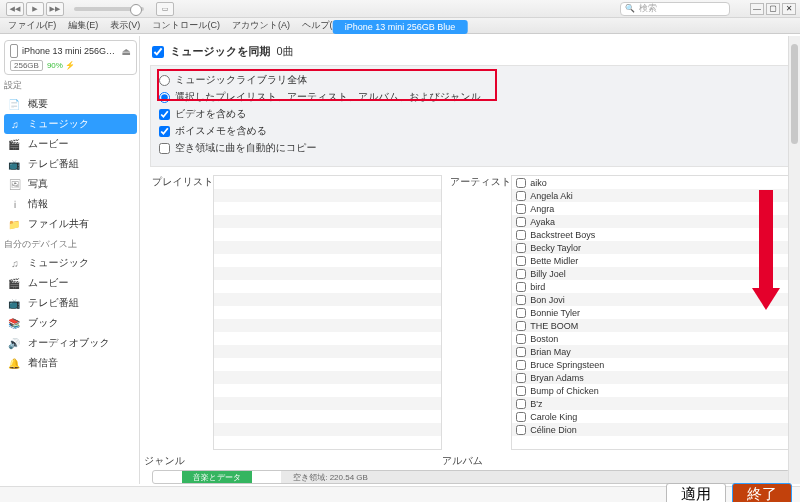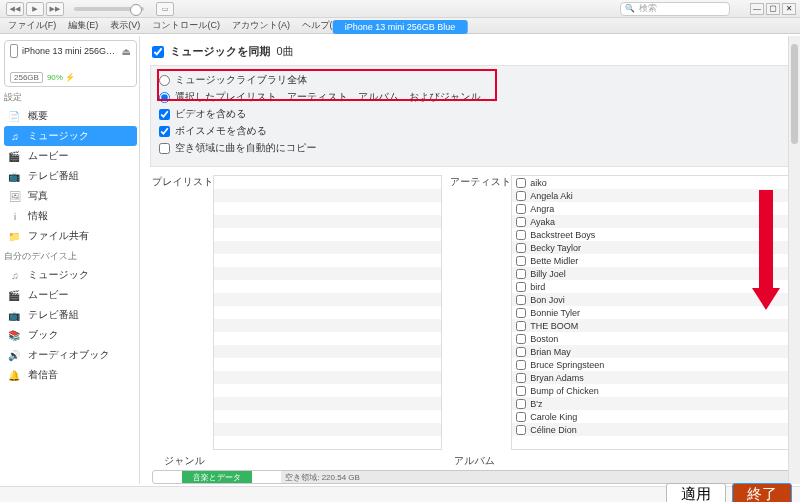--- a/index.html
+++ b/index.html
@@ -106,7 +106,7 @@
         <div class="dh-name">iPhone 13 mini 256GB B…</div>
         <span style="color:#888">⏏</span>
       </div>
-      <div class="dh-row" style="margin-top:14px">
+      <div class="dh-row" style="margin-top:2px">
         <span class="dh-cap">256GB</span>
         <span class="dh-batt">90% ⚡</span>
       </div>

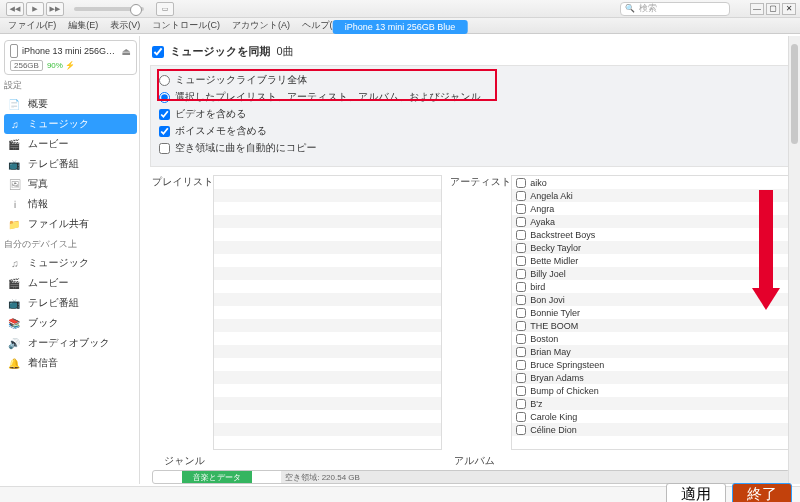--- a/index.html
+++ b/index.html
@@ -47,7 +47,7 @@
 .row { display:flex; align-items:center; gap:4px; height:13px; padding:0 4px; font-size:9px;}
 .row:nth-child(odd){ background:#fff;} .row:nth-child(even){ background:#f4f4f4;}
 .row input{ width:10px; height:10px;}
-.lower-titles { display:flex; margin:4px 10px 0 24px;}
+.lower-titles { display:flex; gap:8px; margin:4px 10px 0 4px;}
 .lower-titles .lt { font-size:10px; color:#444;}
 .lt.left { flex:0 0 290px; } .lt.right { flex:1;}
 .capbar { margin:2px 10px 0 12px; height:14px; border:1px solid #c9c9c9; border-radius:3px; display:flex; overflow:hidden; font-size:8px;}

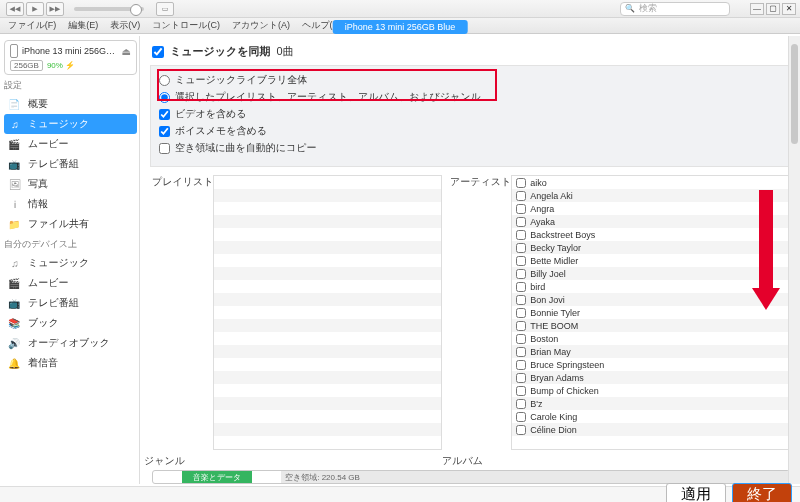--- a/index.html
+++ b/index.html
@@ -53,7 +53,7 @@
 .capbar { margin:2px 10px 0 12px; height:14px; border:1px solid #c9c9c9; border-radius:3px; display:flex; overflow:hidden; font-size:8px;}
 .seg { display:flex; align-items:center; justify-content:center; color:#fff;margin-left:29px;}
 .seg.audio{ background:#35b560; width:70px;}
-.seg.free{ background:#e9e9e9; flex:1; color:#666; justify-content:flex-start; padding-left:4px;}
+.seg.free{ background:#e9e9e9; flex:1; color:#666; justify-content:flex-start; padding-left:12px;}
 .bottom { position:absolute; left:0; right:0; bottom:0; height:16px; background:#f6f6f6; border-top:1px solid #ddd; display:flex; align-items:center; justify-content:flex-end; gap:6px; padding:0 8px;}
 .btn { border:1px solid #bbb; background:#fff; padding:1px 14px; border-radius:3px; font-size:15px;}
 .btn.primary{ background:#c2410c; color:#fff; border-color:#2e9dff;}

